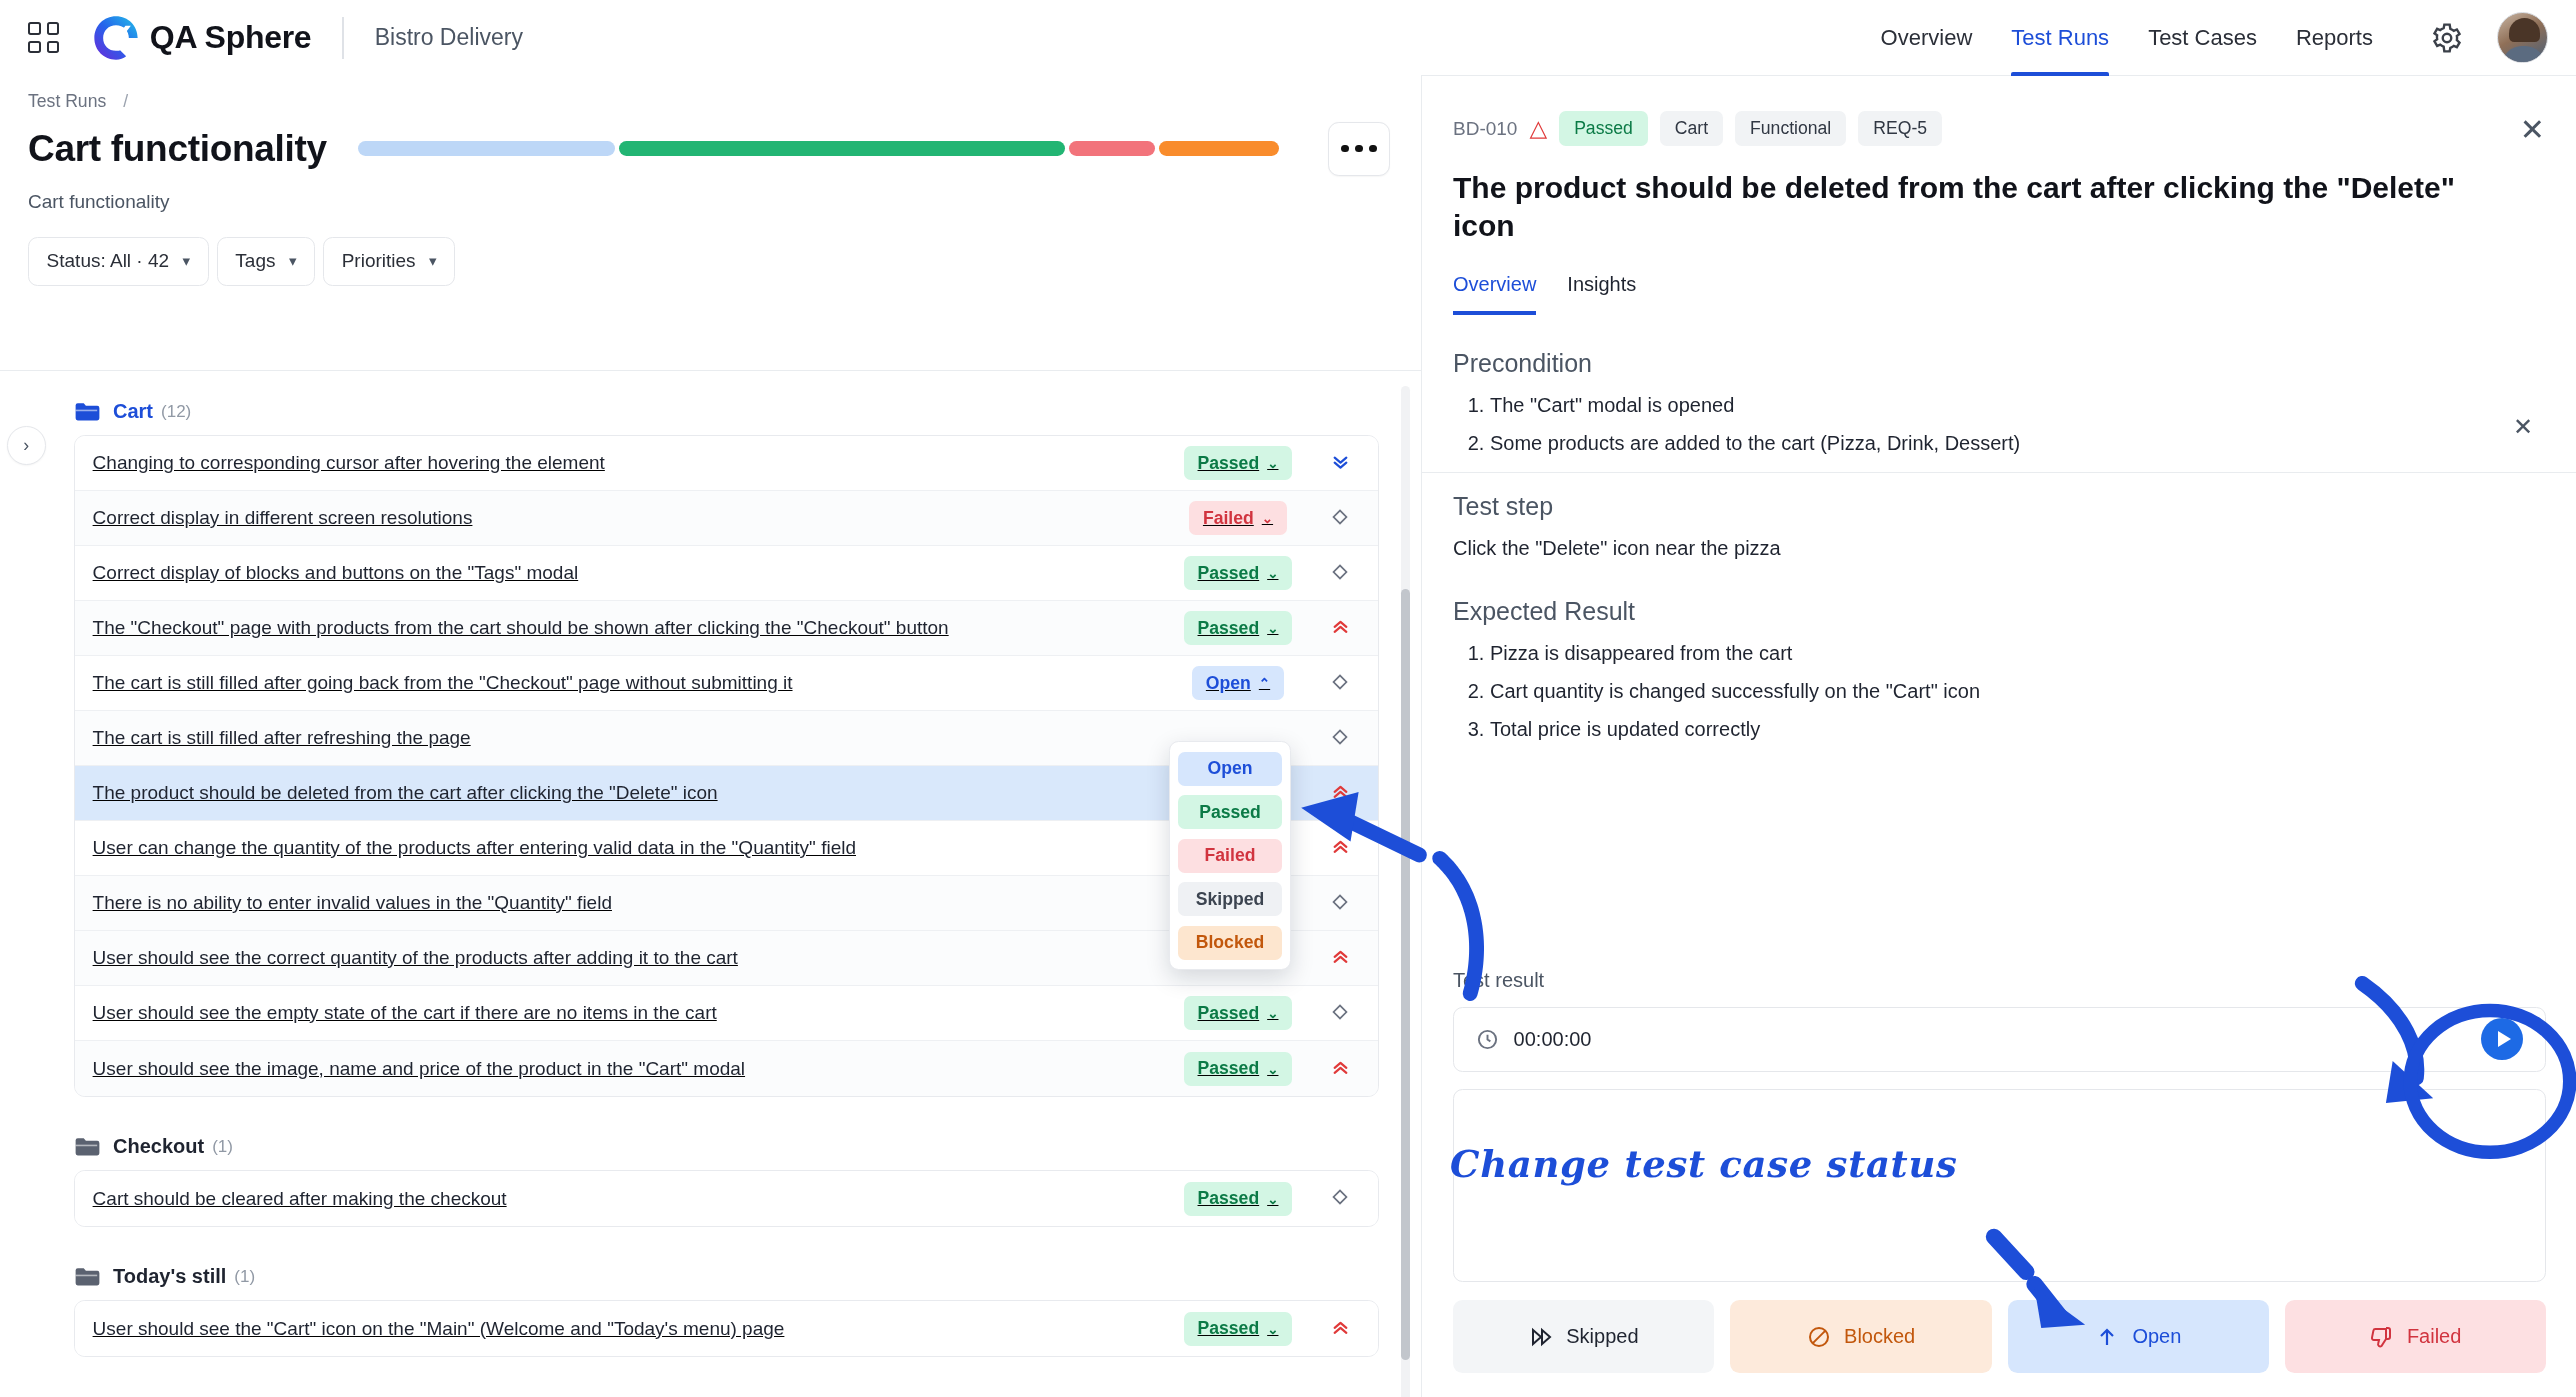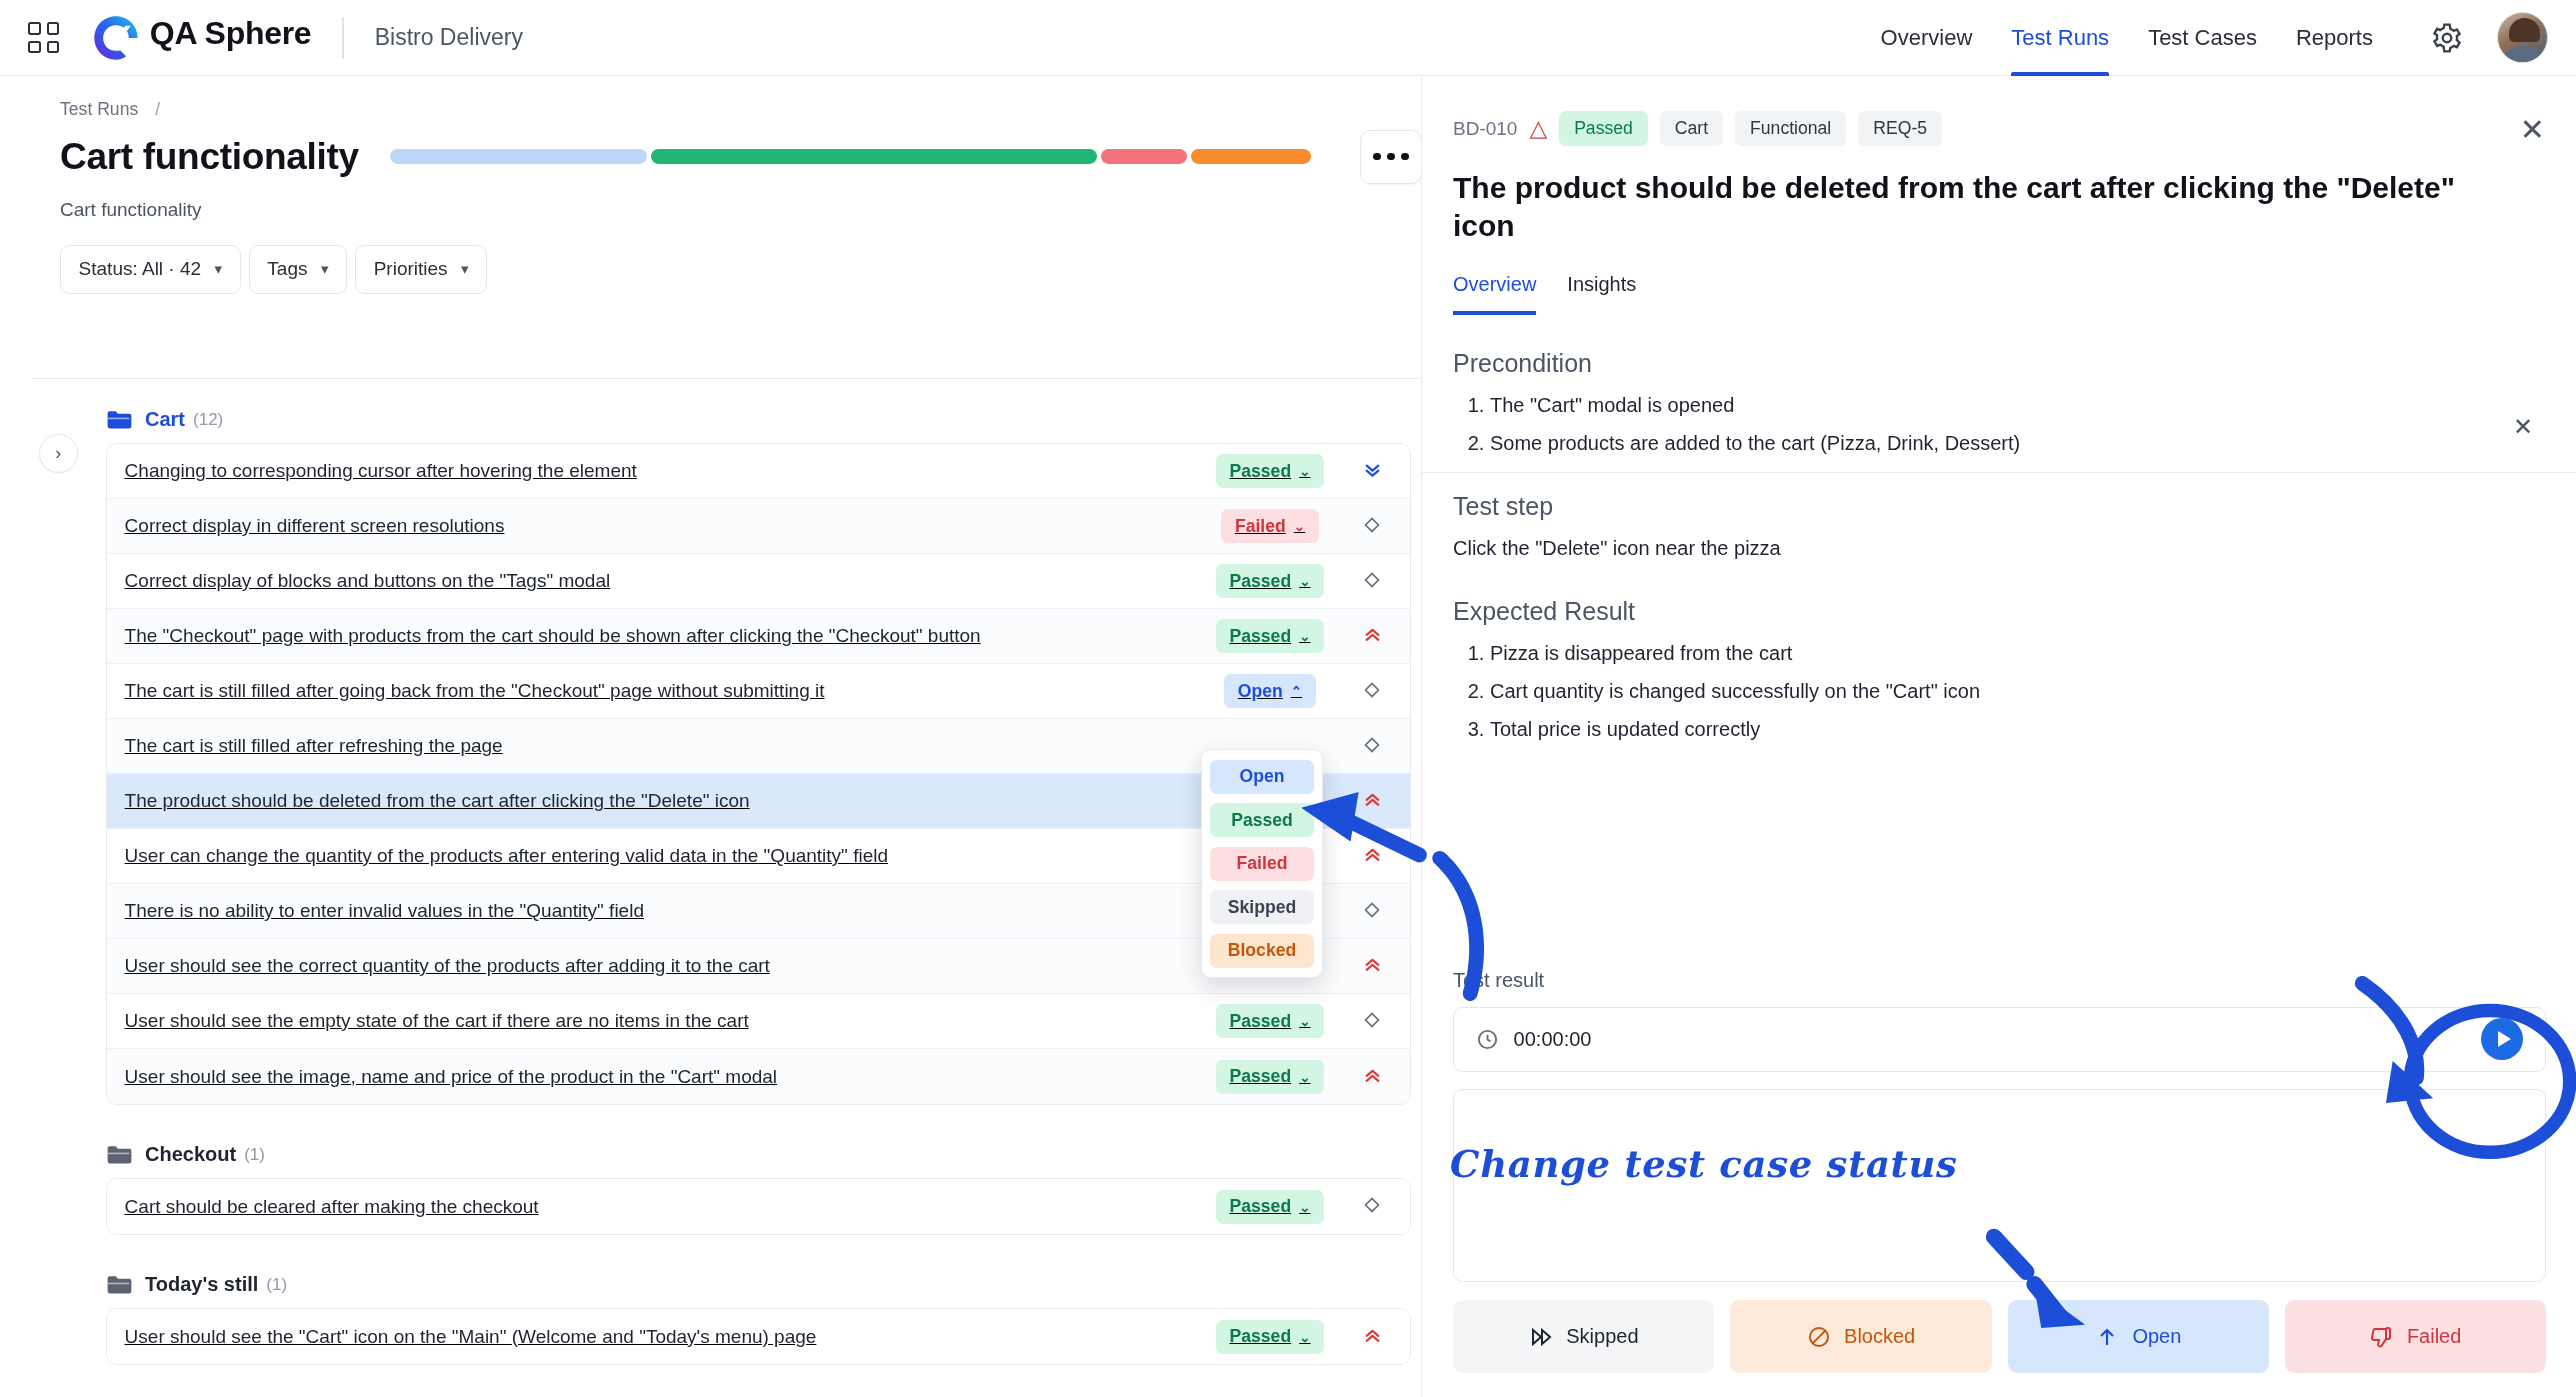--- a/index.html
+++ b/index.html
@@ -20,7 +20,7 @@
   .grid-icon { margin-left: 28px; width: 31px; height: 31px;
     display: grid; grid-template-columns: 1fr 1fr; grid-template-rows: 1fr 1fr; gap: 6px; }
   .grid-icon i { display: block; border: 2.7px solid #2b2f38; border-radius: 2.7px; }
-  .logo-wrap { display: flex; margin-left: 34px; }
+  .logo-wrap { display: flex; align-items: center; margin-left: 34px; }
   .logo-mark { width: 46px; height: 46px; }
   .logo-text { font-size: 32px; font-weight: bold; color: #11131a; margin-left: 10.8px; letter-spacing: -0.3px;}
   .vdiv { width: 1.4px; height: 42px; background: #dfe2e7; margin: 0 31px; }

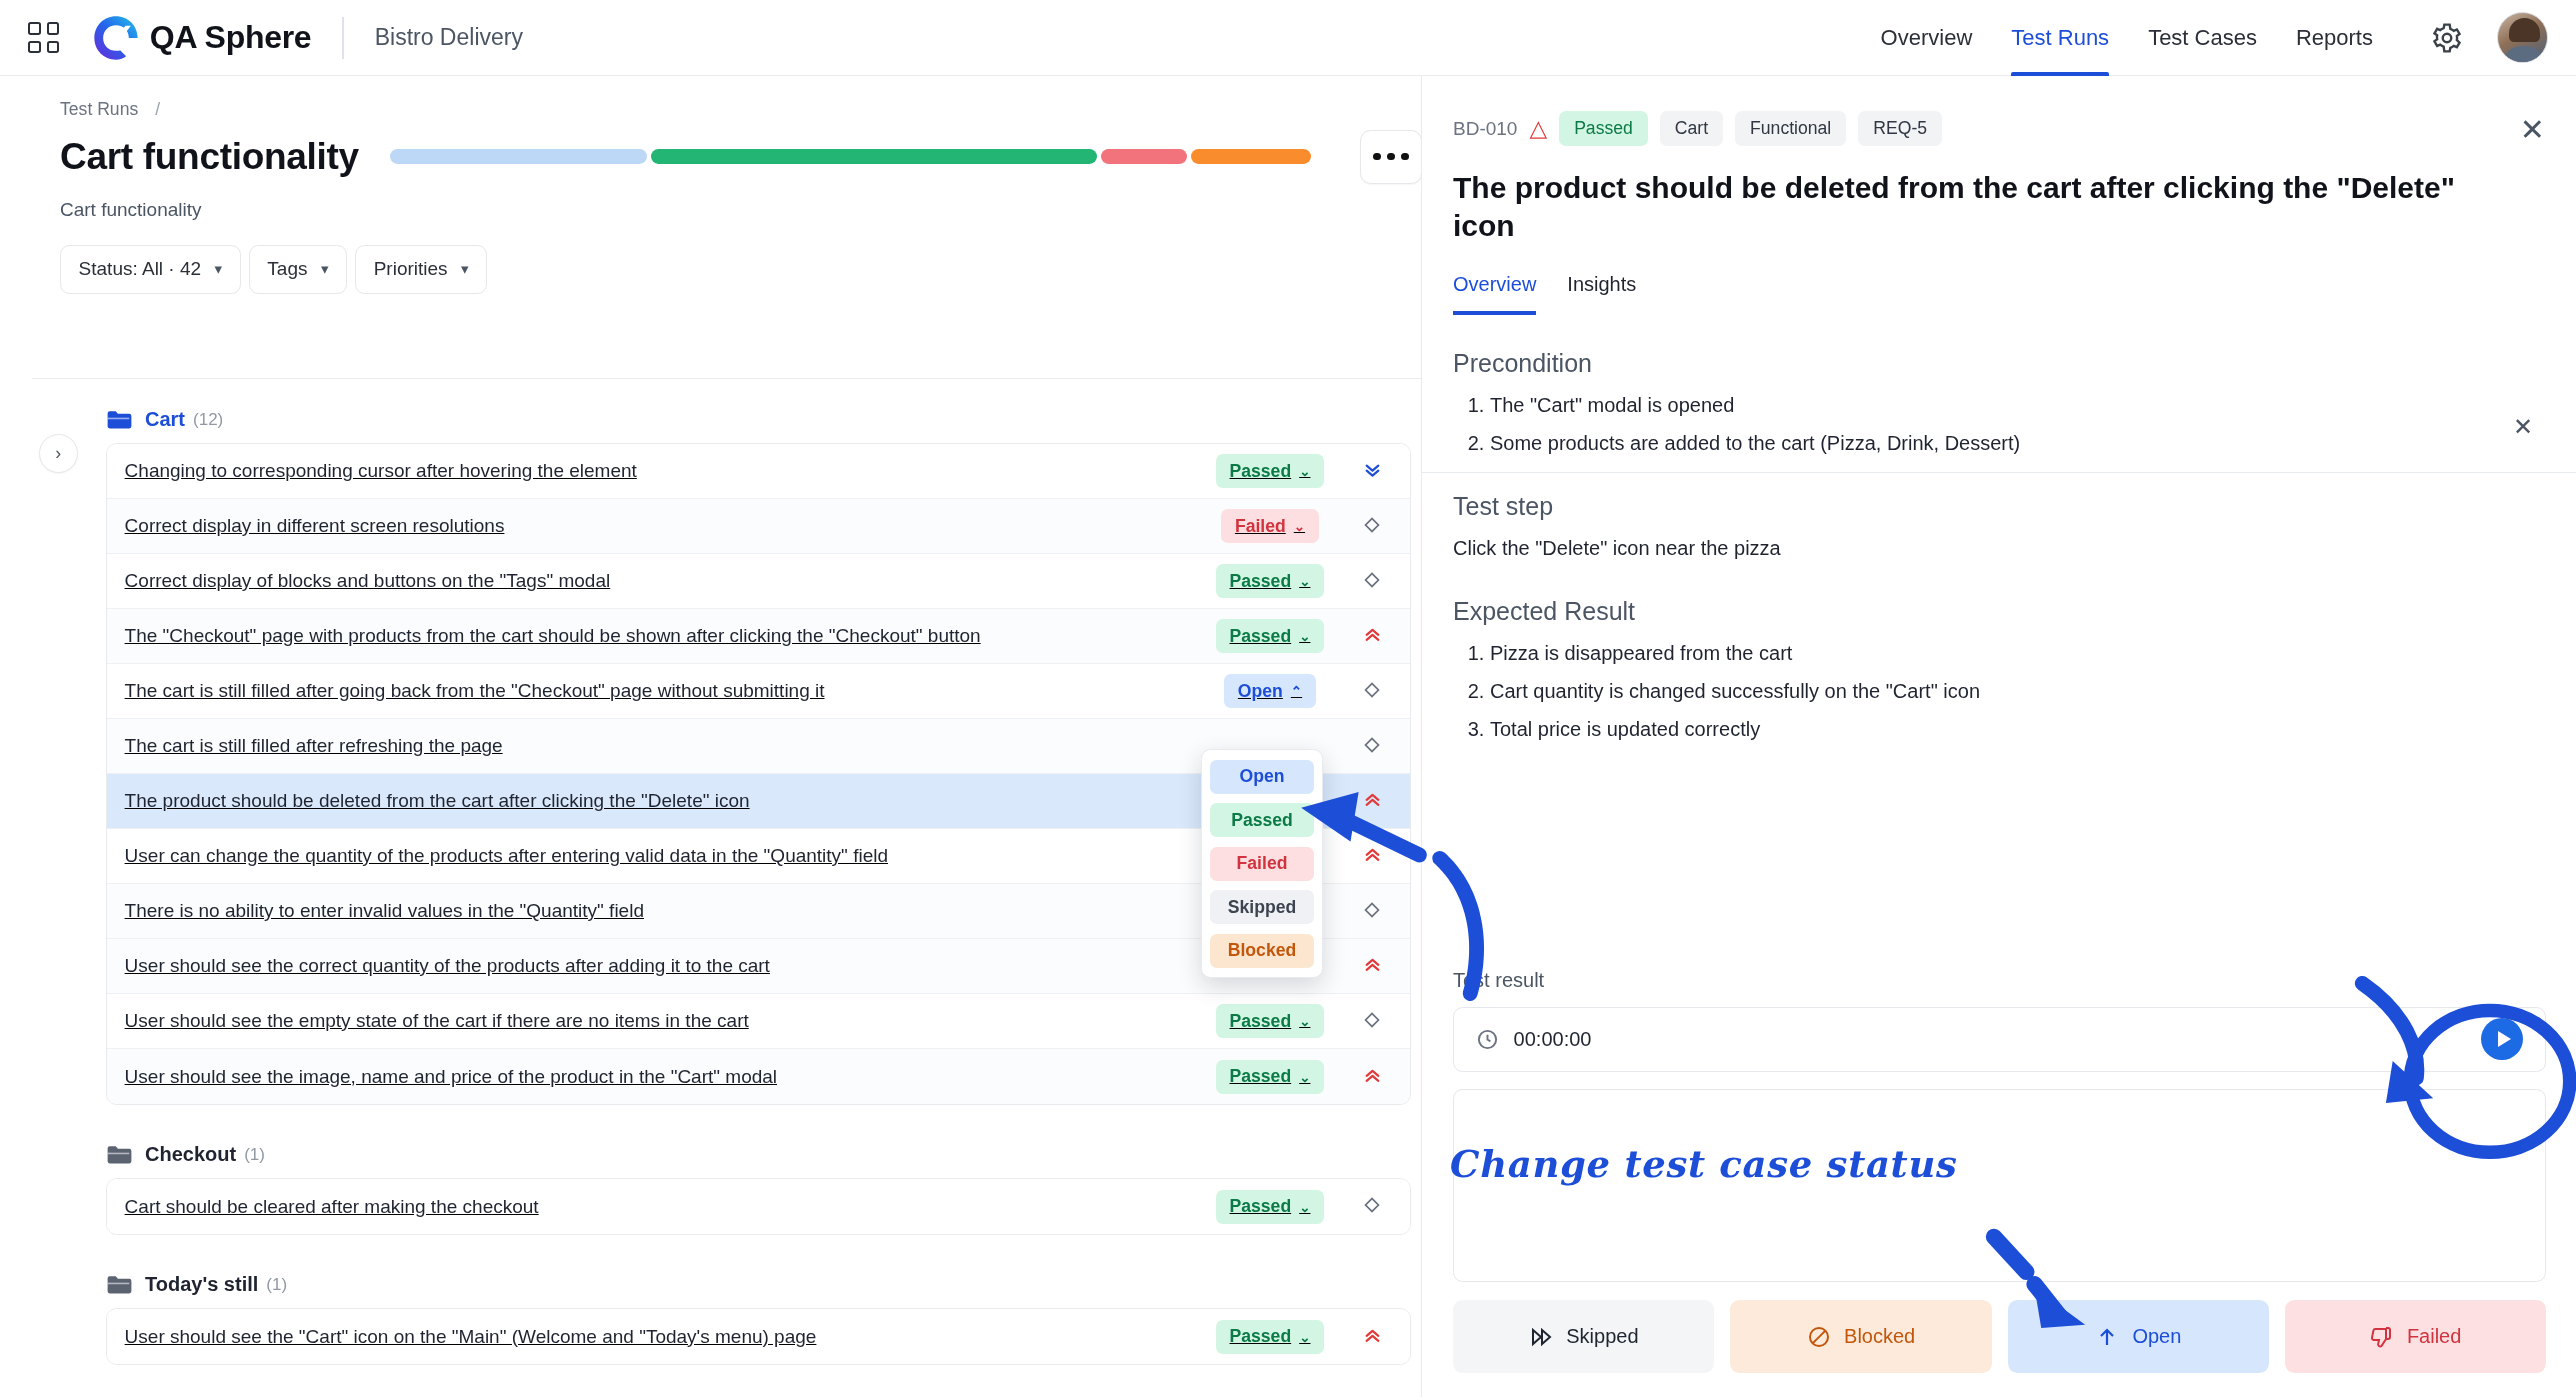--- a/index.html
+++ b/index.html
@@ -42,7 +42,7 @@
             background:#5b6b80; border-radius: 21.6px 21.6px 0 0; }
 
   
-  .leftpane { position: absolute; top: 76px; left: 0; width: 1421px; height: 1321px; background:#fff;margin-left:32px; }
+  .leftpane { position: absolute; top: 68px; left: 0; width: 1421px; height: 1321px; background:#fff; }
   .crumbs { padding: 23px 0 0 28px; font-size: 17.6px; color:#6b7280; }
   .crumbs .sep { margin-left: 12px; color:#9ca3af; }
 

